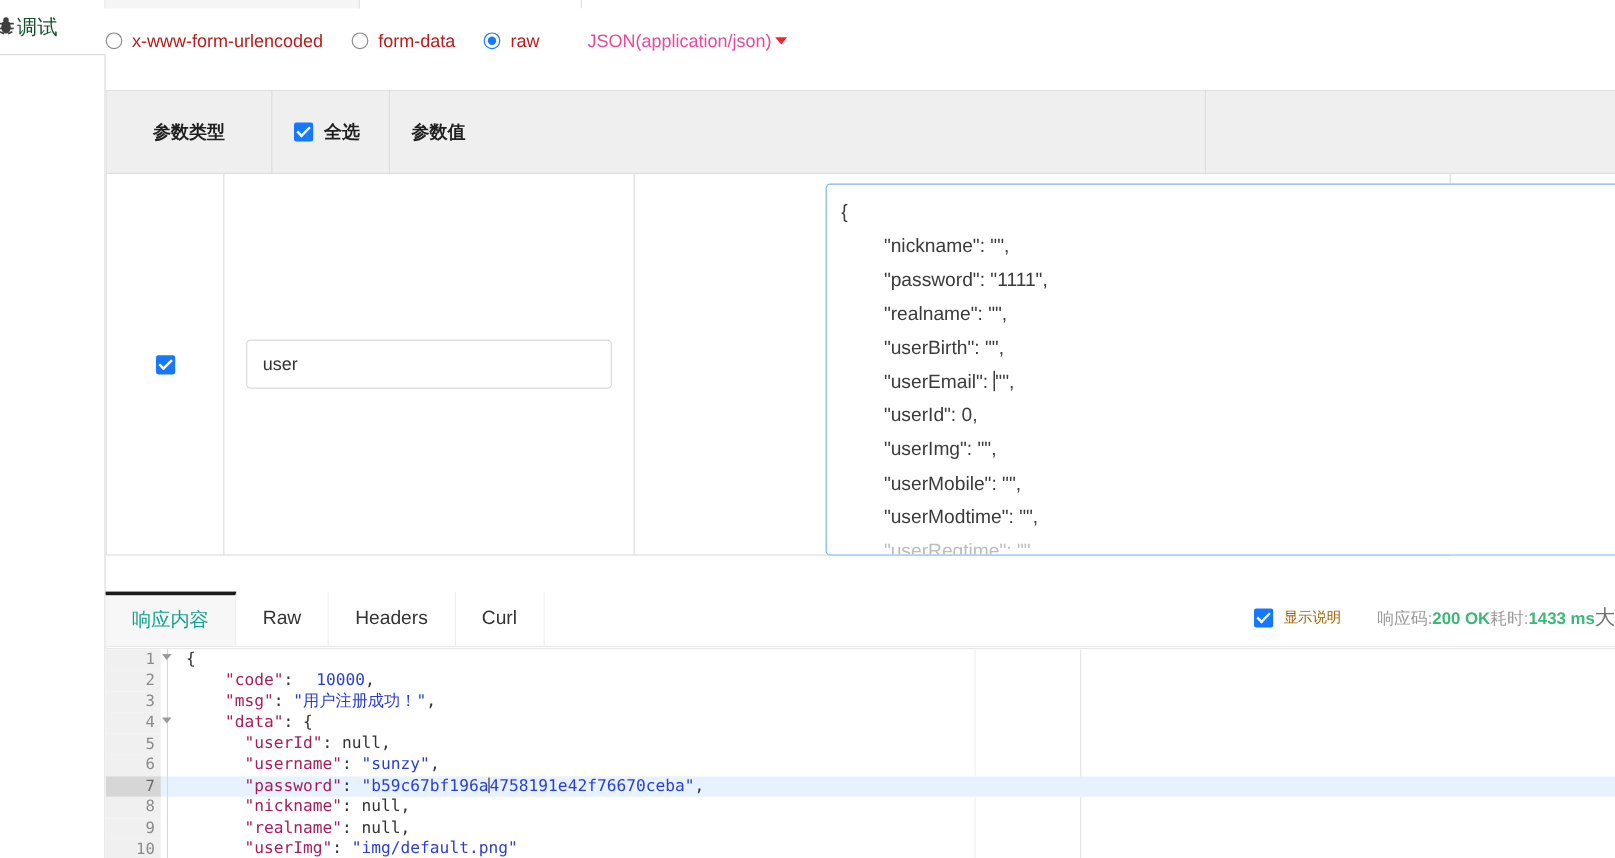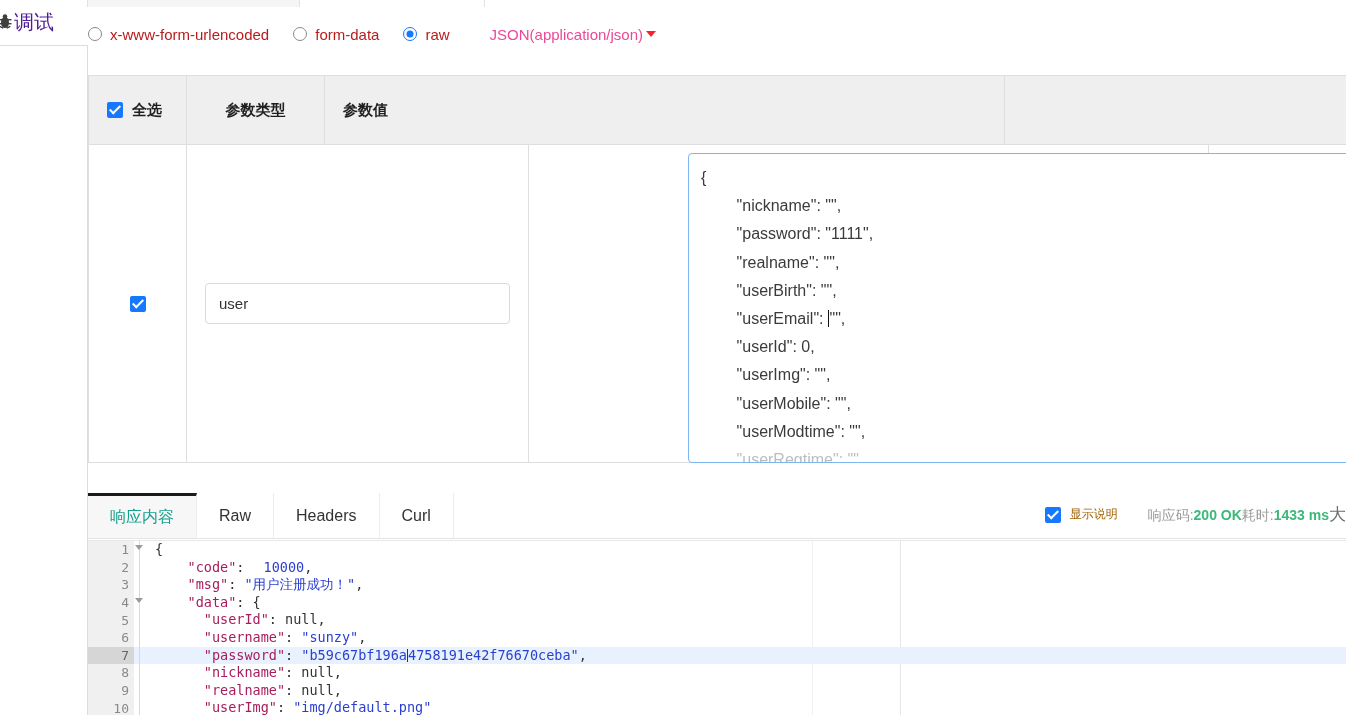--- a/index.html
+++ b/index.html
@@ -26,7 +26,7 @@
   .corner-label {
     position:absolute; left:0px; top:6px; width:86px; height:32px;
     display:flex; align-items:center; gap:2px;
-    font-size:20px; color:#4c1d95; overflow:hidden; white-space:nowrap;
+    font-size:17px; color:#14532d; overflow:hidden; white-space:nowrap;
   }
   .corner-icon {
     display:inline-block; width:14px; height:18px; position:relative; flex:none;

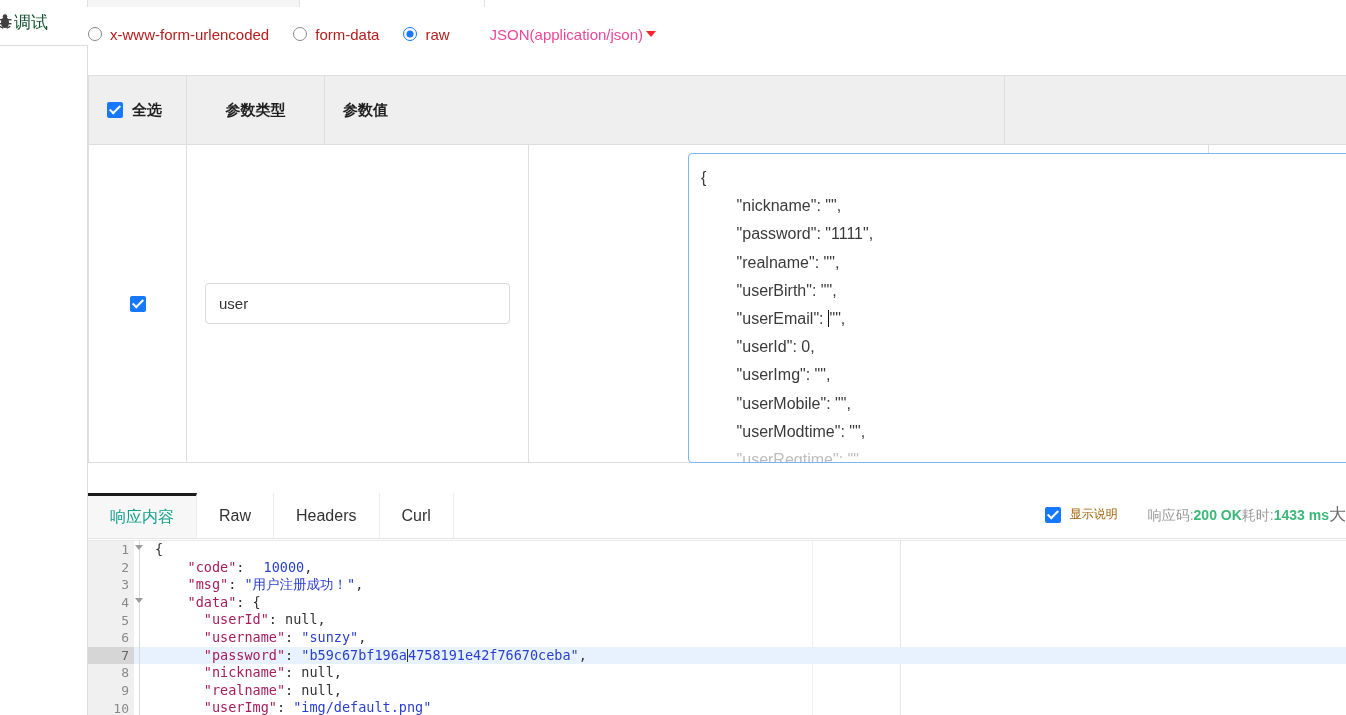--- a/index.html
+++ b/index.html
@@ -241,12 +241,12 @@
 
   <div class="param-table">
     <div class="pt-head">
+      <div class="pt-cell col-2">
+        <span>参数类型</span>
+      </div>
       <div class="pt-cell col-1">
         <span class="chk"></span>
         <span>全选</span>
-      </div>
-      <div class="pt-cell col-2">
-        <span>参数类型</span>
       </div>
       <div class="pt-cell col-4">
         <span>参数值</span>

